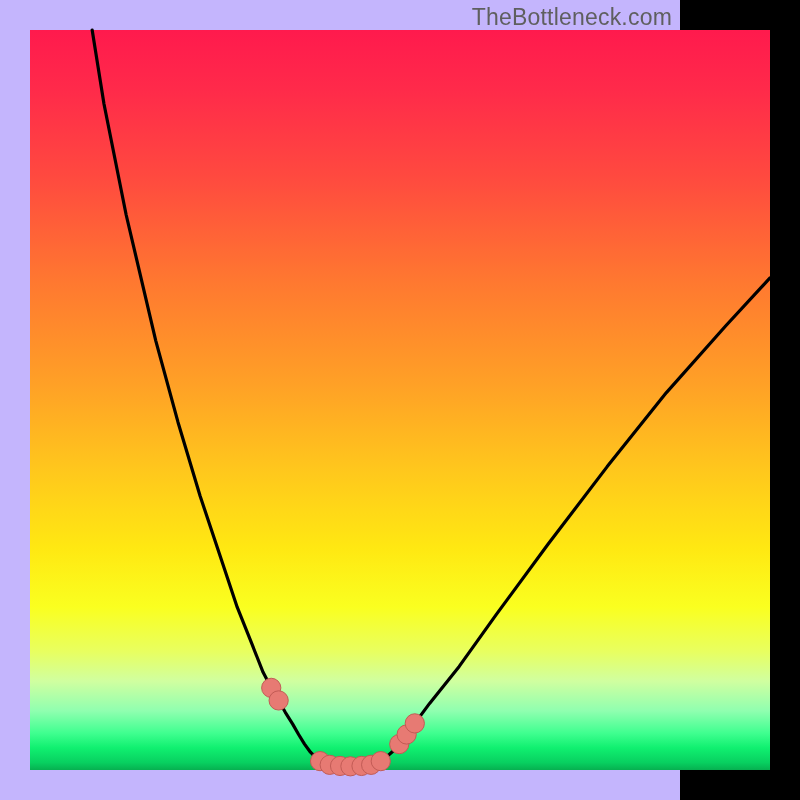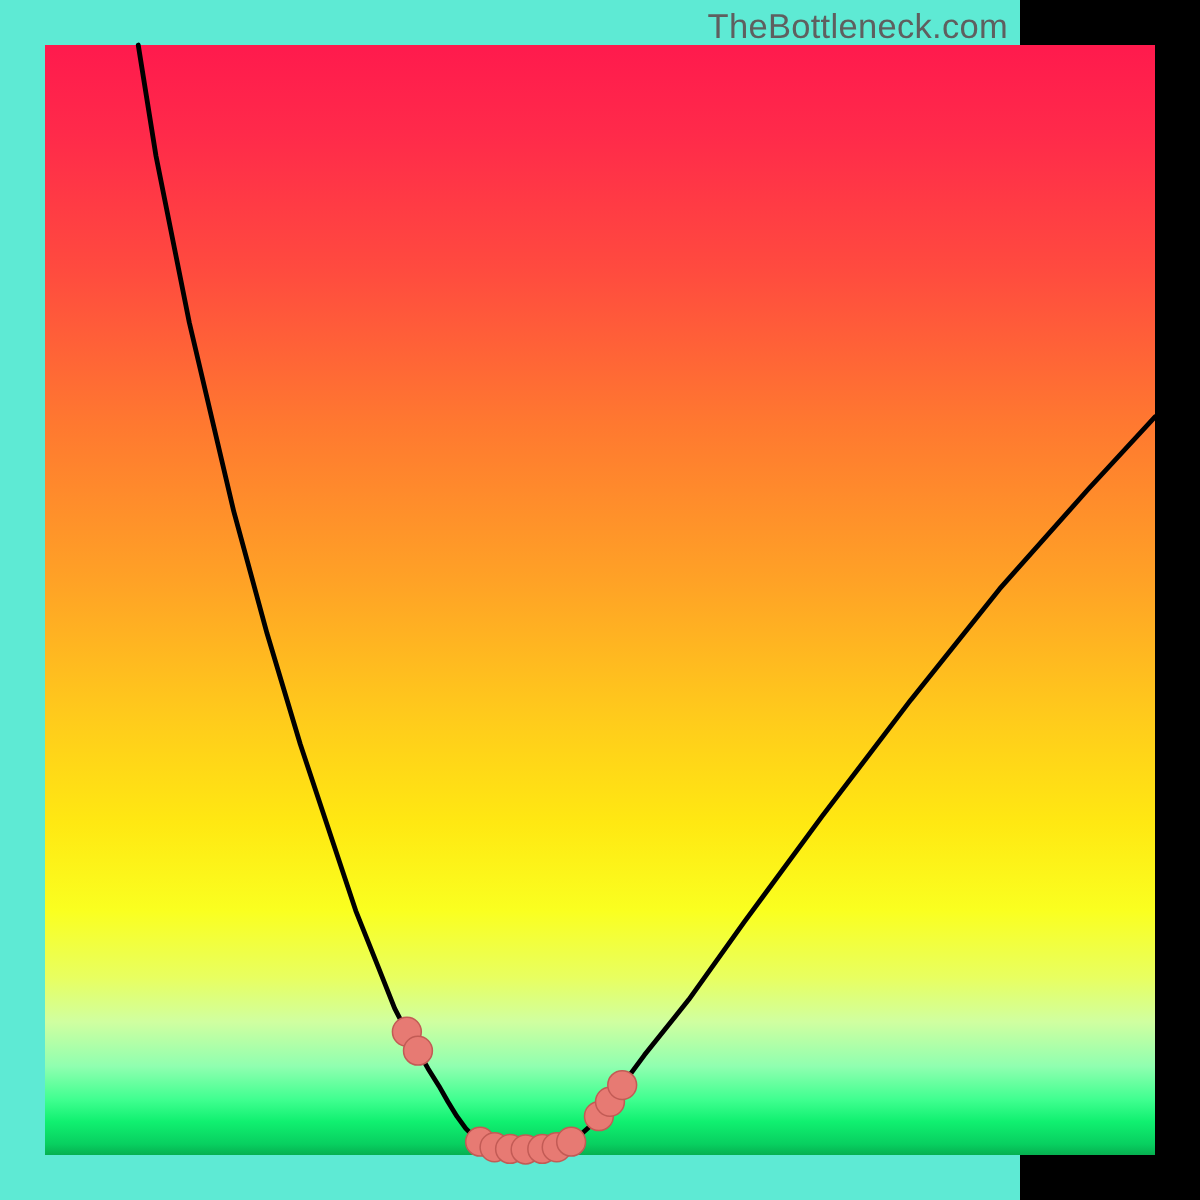--- a/index.html
+++ b/index.html
@@ -17,7 +17,7 @@
     left: 0;
     width: 680px;
     height: 800px;
-    background: #5eead4;
+    background: #c4b5fd;
   }
   .plot-area {
     position: absolute;

